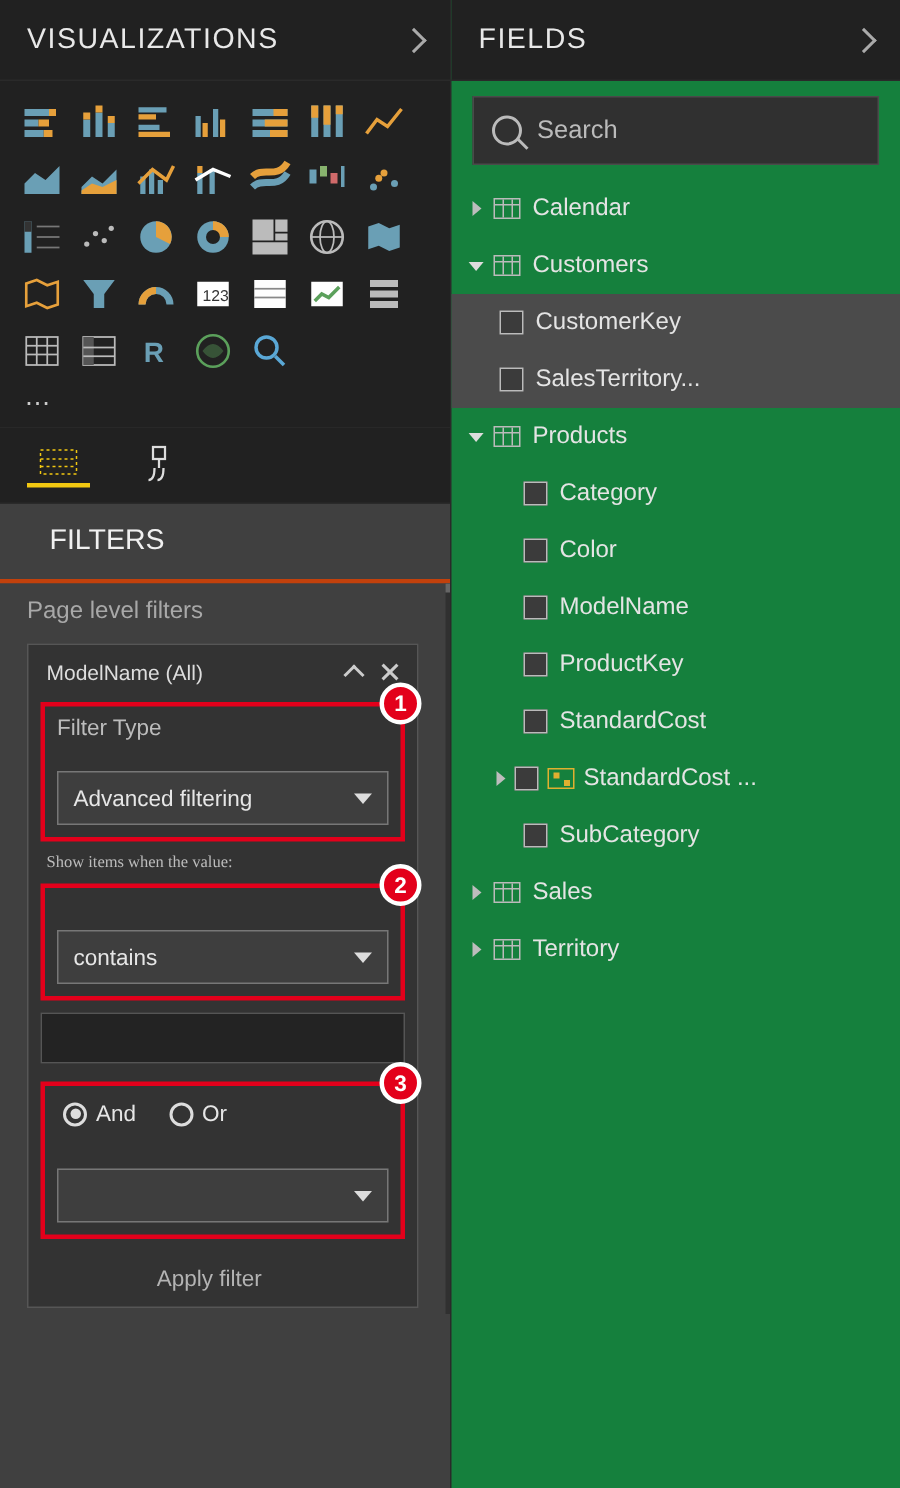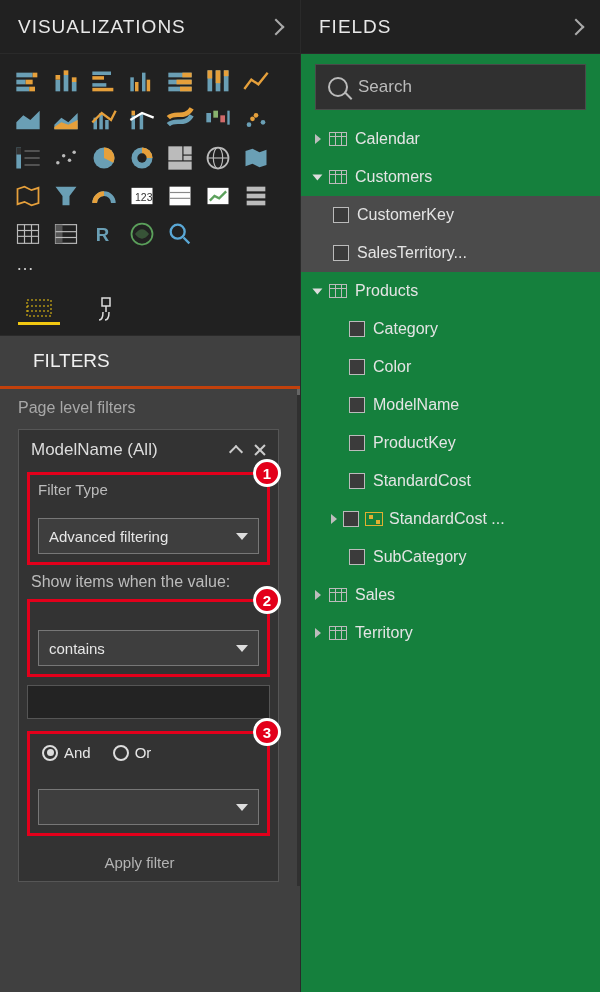--- a/index.html
+++ b/index.html
@@ -113,7 +113,7 @@
     display:flex; align-items:center; gap:8px;
     padding:10px 10px 8px 12px;
     color:#ddd;
-    font-size:17px;
+    font-size:14px;
   }
   .filter-card-header .spacer { flex:1; }
   .chev-up { width:16px;height:16px;position:relative; }

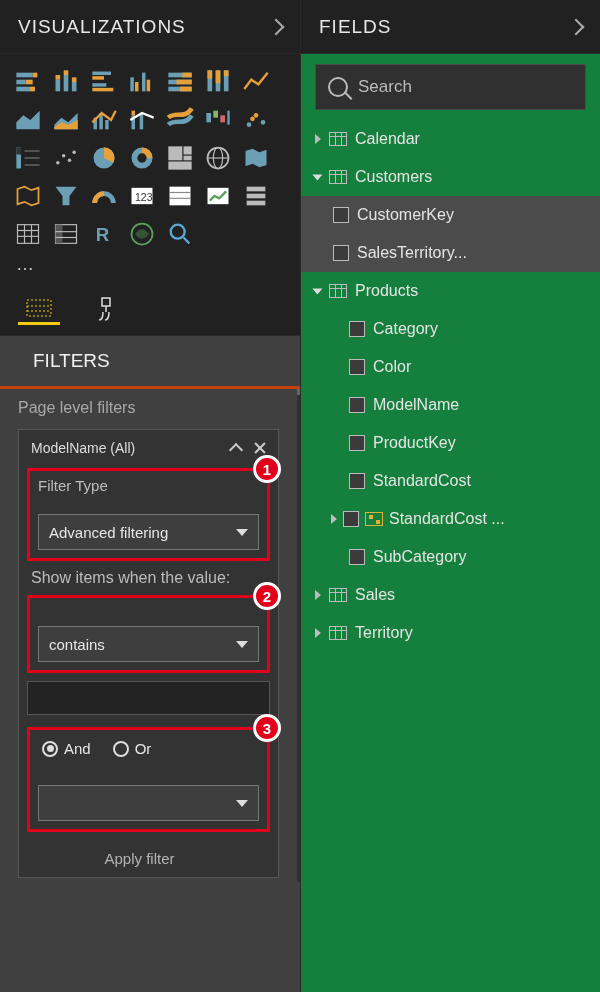--- a/index.html
+++ b/index.html
@@ -506,7 +506,7 @@
         </div>
       </div>
 
-      <div class="lbl" style="padding:0 12px 4px 12px;color:#bcbcbc;font-size:16px;">Show items when the value:</div>
+      <div class="lbl" style="padding:0 12px 4px 12px;color:#bcbcbc;font-size:11px;font-family:Liberation Serif, serif;">Show items when the value:</div>
 
       <div class="red-box" style="padding:8px;">
         <div class="callout">2</div>

